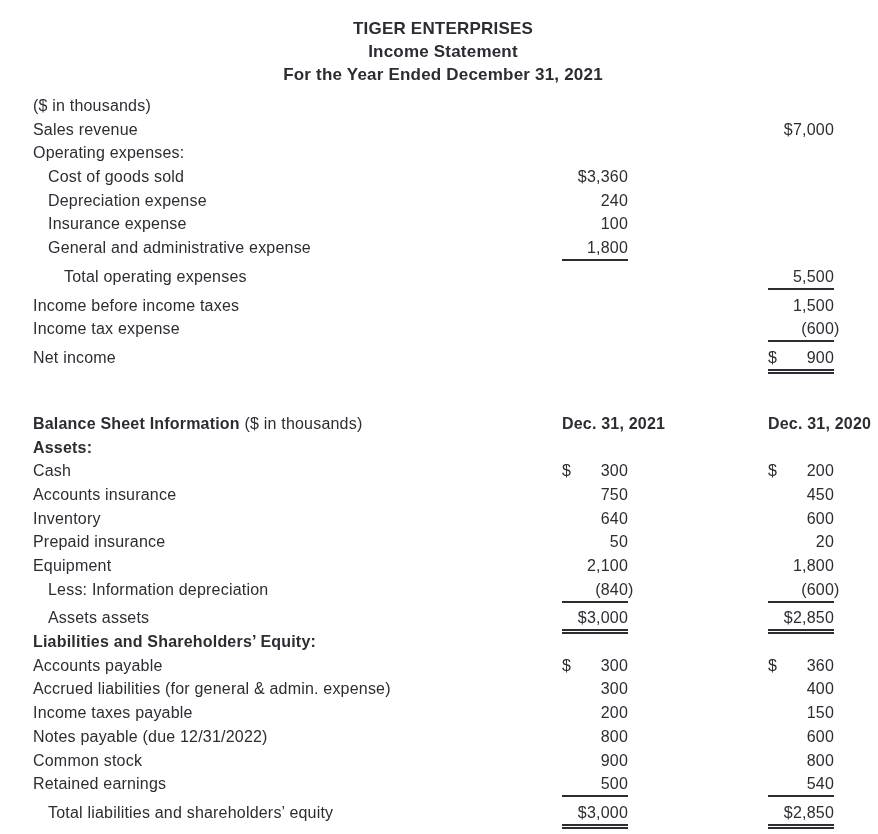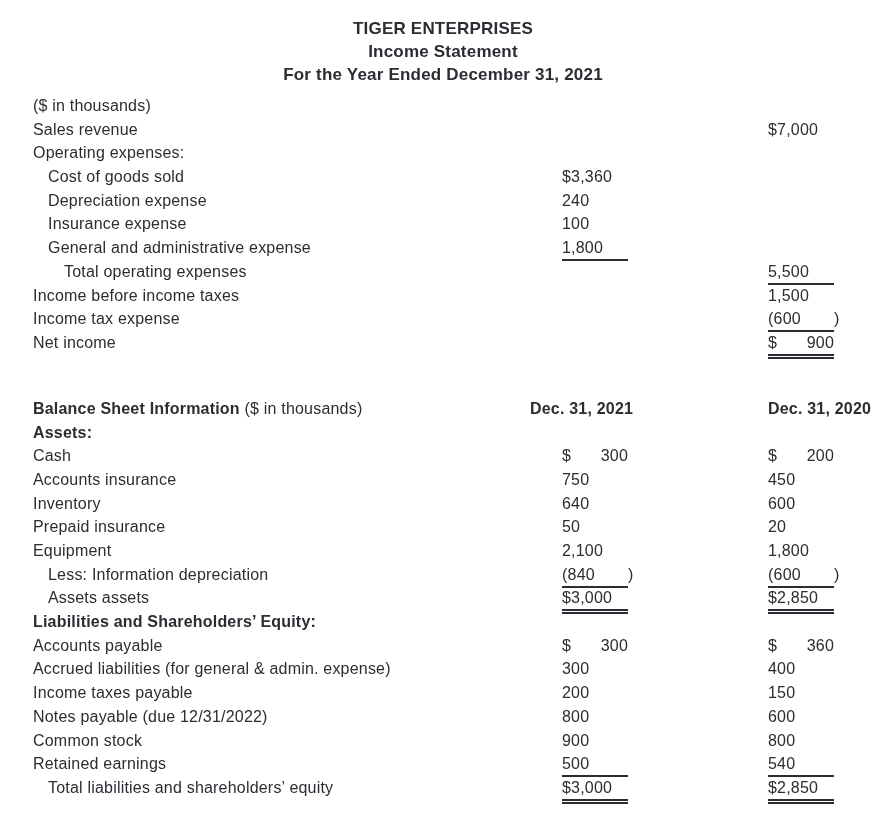--- a/index.html
+++ b/index.html
@@ -24,7 +24,7 @@
   .bold { font-weight:bold; }
 
   
-  .amt { width:66px; position:relative; display:flex; justify-content:flex-start;
+  .amt { width:66px; position:relative; display:flex; justify-content:flex-end;
          white-space:nowrap; }
   .amt.has-d { justify-content:space-between; }
   .amt.c2 { margin-left:140px; }

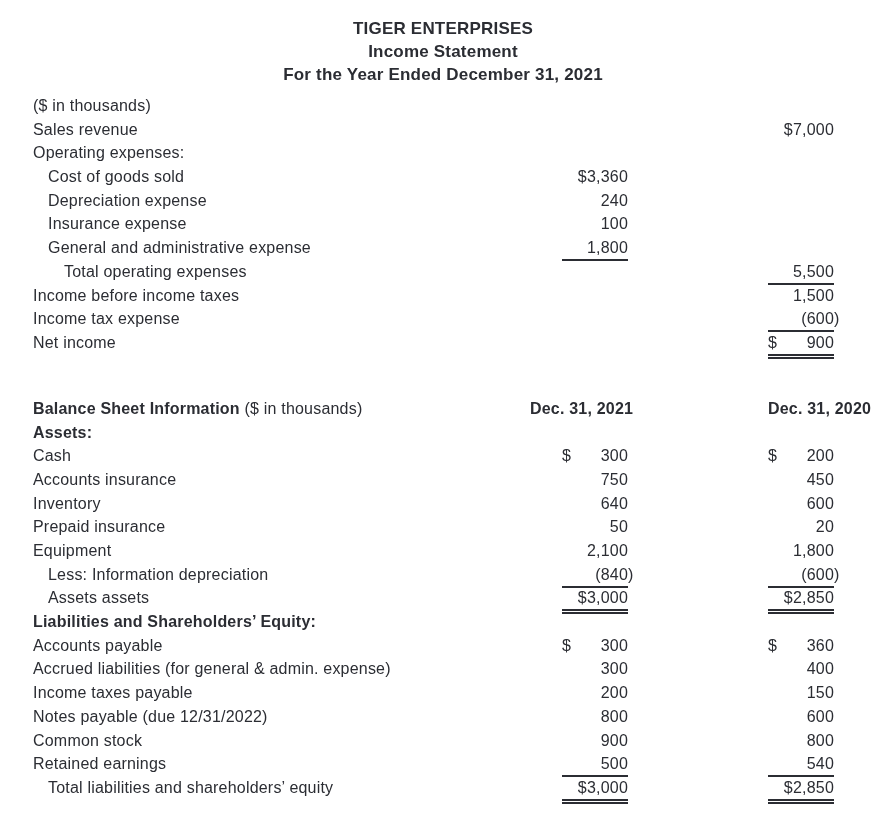--- a/index.html
+++ b/index.html
@@ -18,7 +18,7 @@
 
   
   .row { display:flex; align-items:baseline; height:23.7px; font-size:16px; letter-spacing:0.2px; }
-  .row.after-rule { }
+  .row.after-rule { margin-top:5px; }
   .label { flex:1; white-space:nowrap; overflow:visible; }
   .ind-0 { padding-left:0; } .ind-1 { padding-left:15px; } .ind-2 { padding-left:31px; }
   .bold { font-weight:bold; }

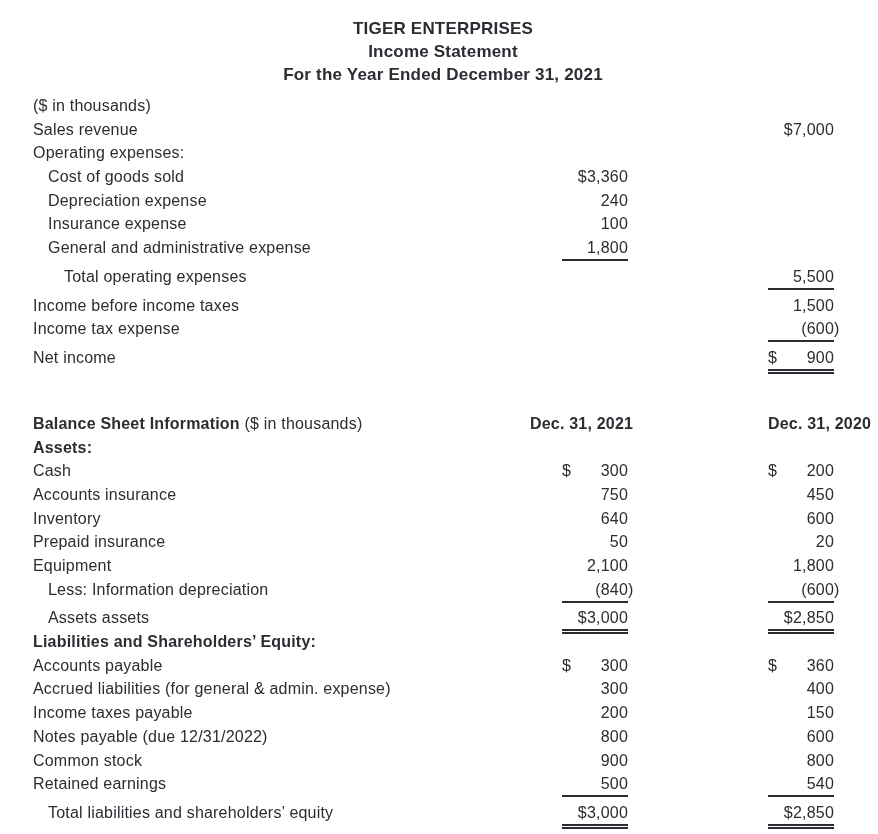--- a/index.html
+++ b/index.html
@@ -37,7 +37,7 @@
   
   .bs-section { margin-top:42px; }
   .bs-header { display:flex; align-items:baseline; height:24px; font-size:16px;
-               font-weight:bold; letter-spacing:0.2px;gap:32px; }
+               font-weight:bold; letter-spacing:0.2px; }
   .bs-header .bs-title { flex:1; white-space:nowrap; }
   .bs-header .note { font-weight:normal; }
   .hdr-cell { width:66px; text-align:center; white-space:nowrap; }

